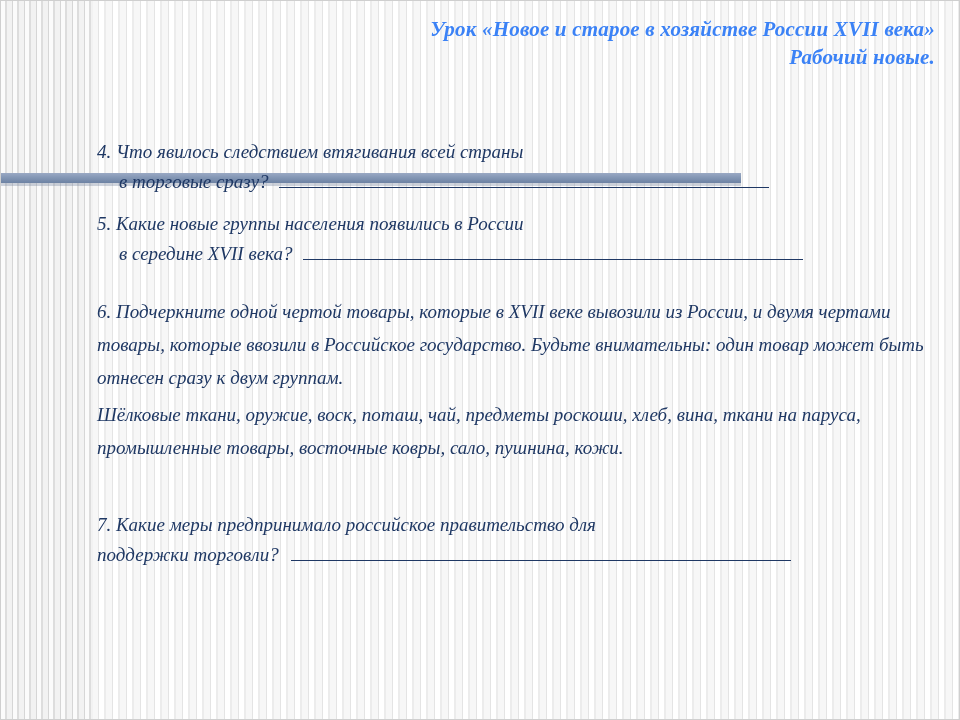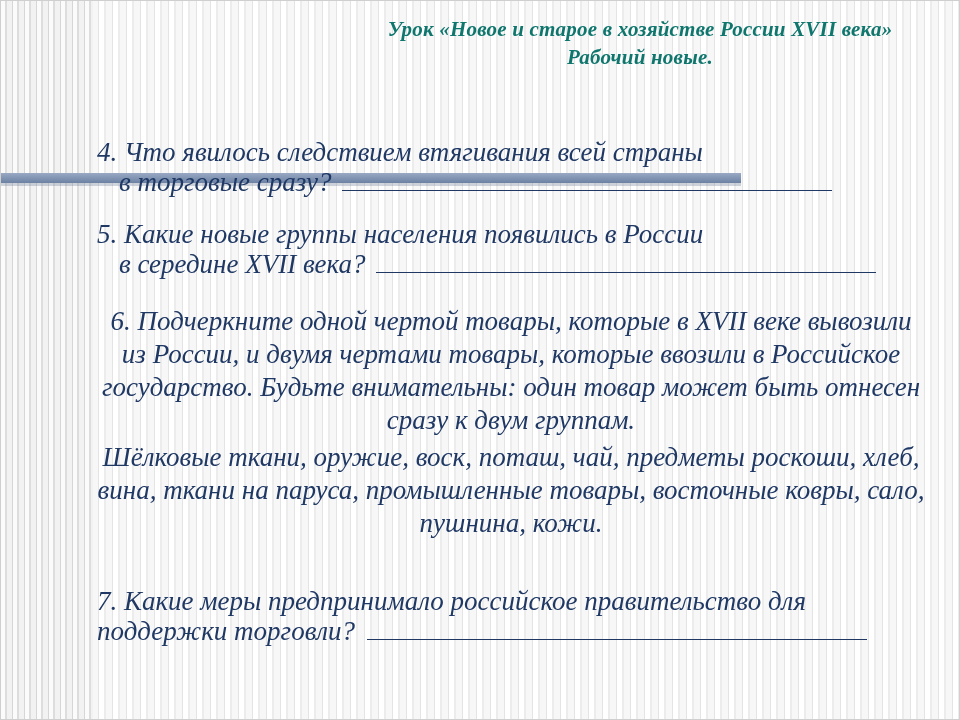--- a/index.html
+++ b/index.html
@@ -63,8 +63,8 @@
     right: 24px;
     top: 14px;
     width: 590px;
-    text-align: center;
-    color: #0f766e;
+    text-align: right;
+    color: #3b82f6;
     font-weight: bold;
     font-style: italic;
     font-size: 21px;

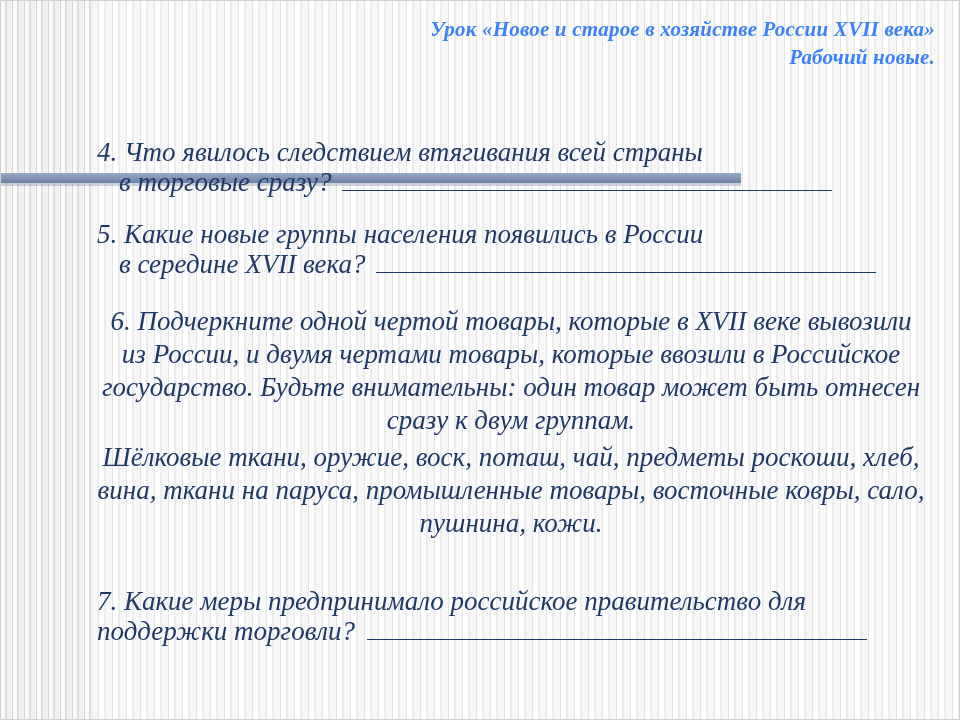--- a/index.html
+++ b/index.html
@@ -96,7 +96,7 @@
   .q {
     color: #1F3864;
     font-style: italic;
-    font-size: 27px;
+    font-size: 19px;
     line-height: 30px;
     margin-bottom: 10px;
     position: relative;

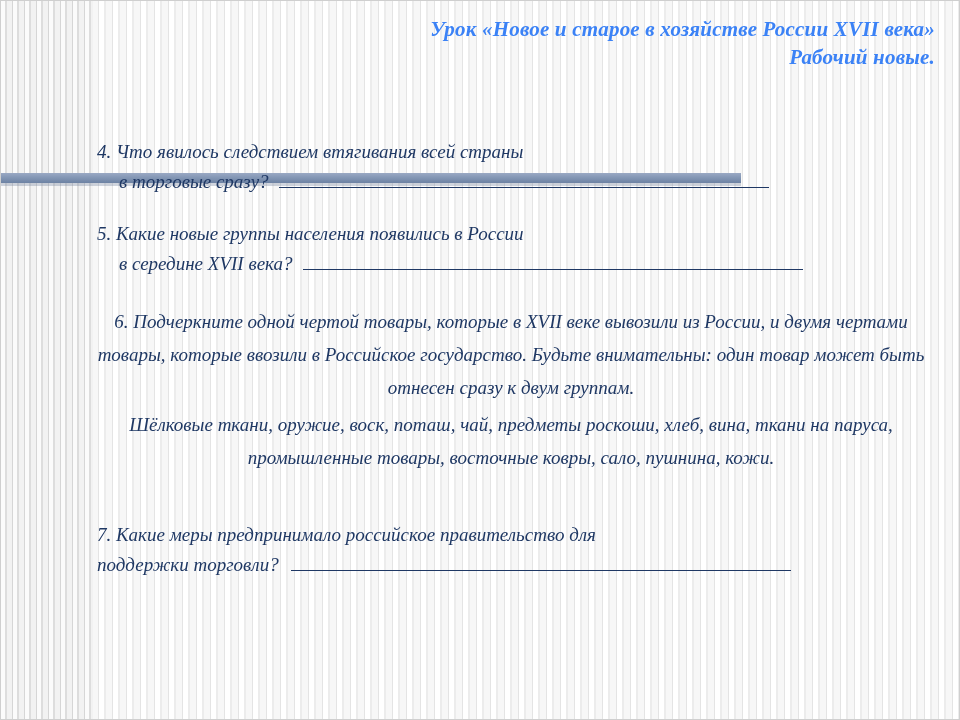--- a/index.html
+++ b/index.html
@@ -111,7 +111,7 @@
   }
   .q4 { margin-top: 4px; }
   .q4 .rule { width: 490px; margin-left: 10px; }
-  .q5 { margin-top: 22px; }
+  .q5 { margin-top: 12px; }
   .q5 .rule { width: 500px; margin-left: 10px; }
   .q6 { margin-top: 26px; }
   .q6 p { margin: 0; text-align: center; }

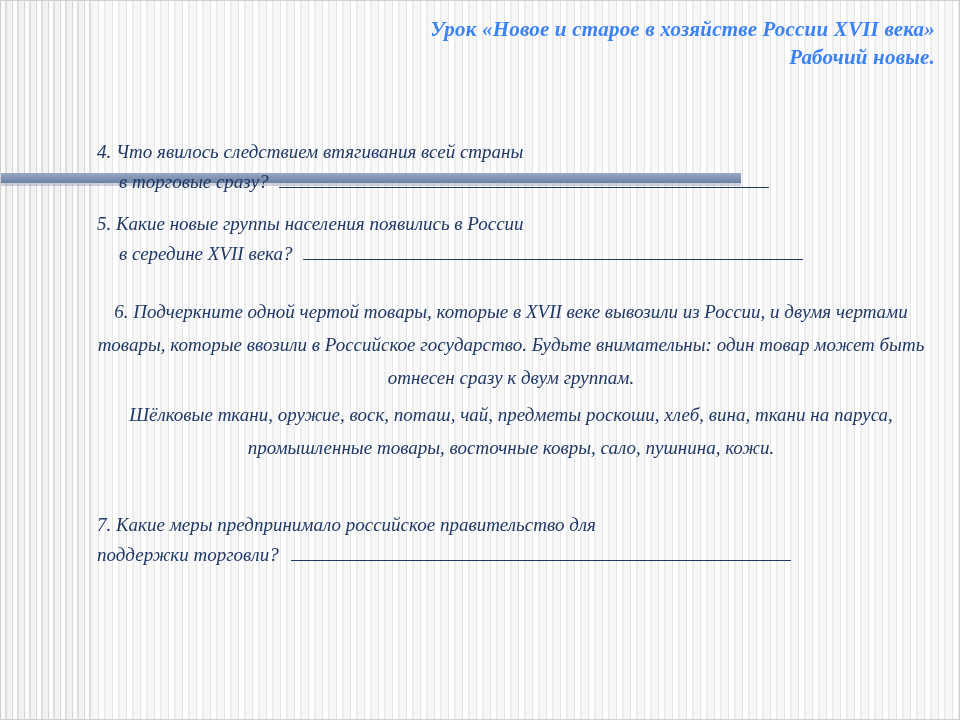--- a/index.html
+++ b/index.html
@@ -114,7 +114,7 @@
   .q5 { margin-top: 12px; }
   .q5 .rule { width: 500px; margin-left: 10px; }
   .q6 { margin-top: 26px; }
-  .q6 p { margin: 0; text-align: center; }
+  .q6 p { margin: 0; }
   .q6 .para { line-height: 33px; }
   .q6 .items { margin-top: 4px; line-height: 33px; }
   .q7 { margin-top: 46px; }

